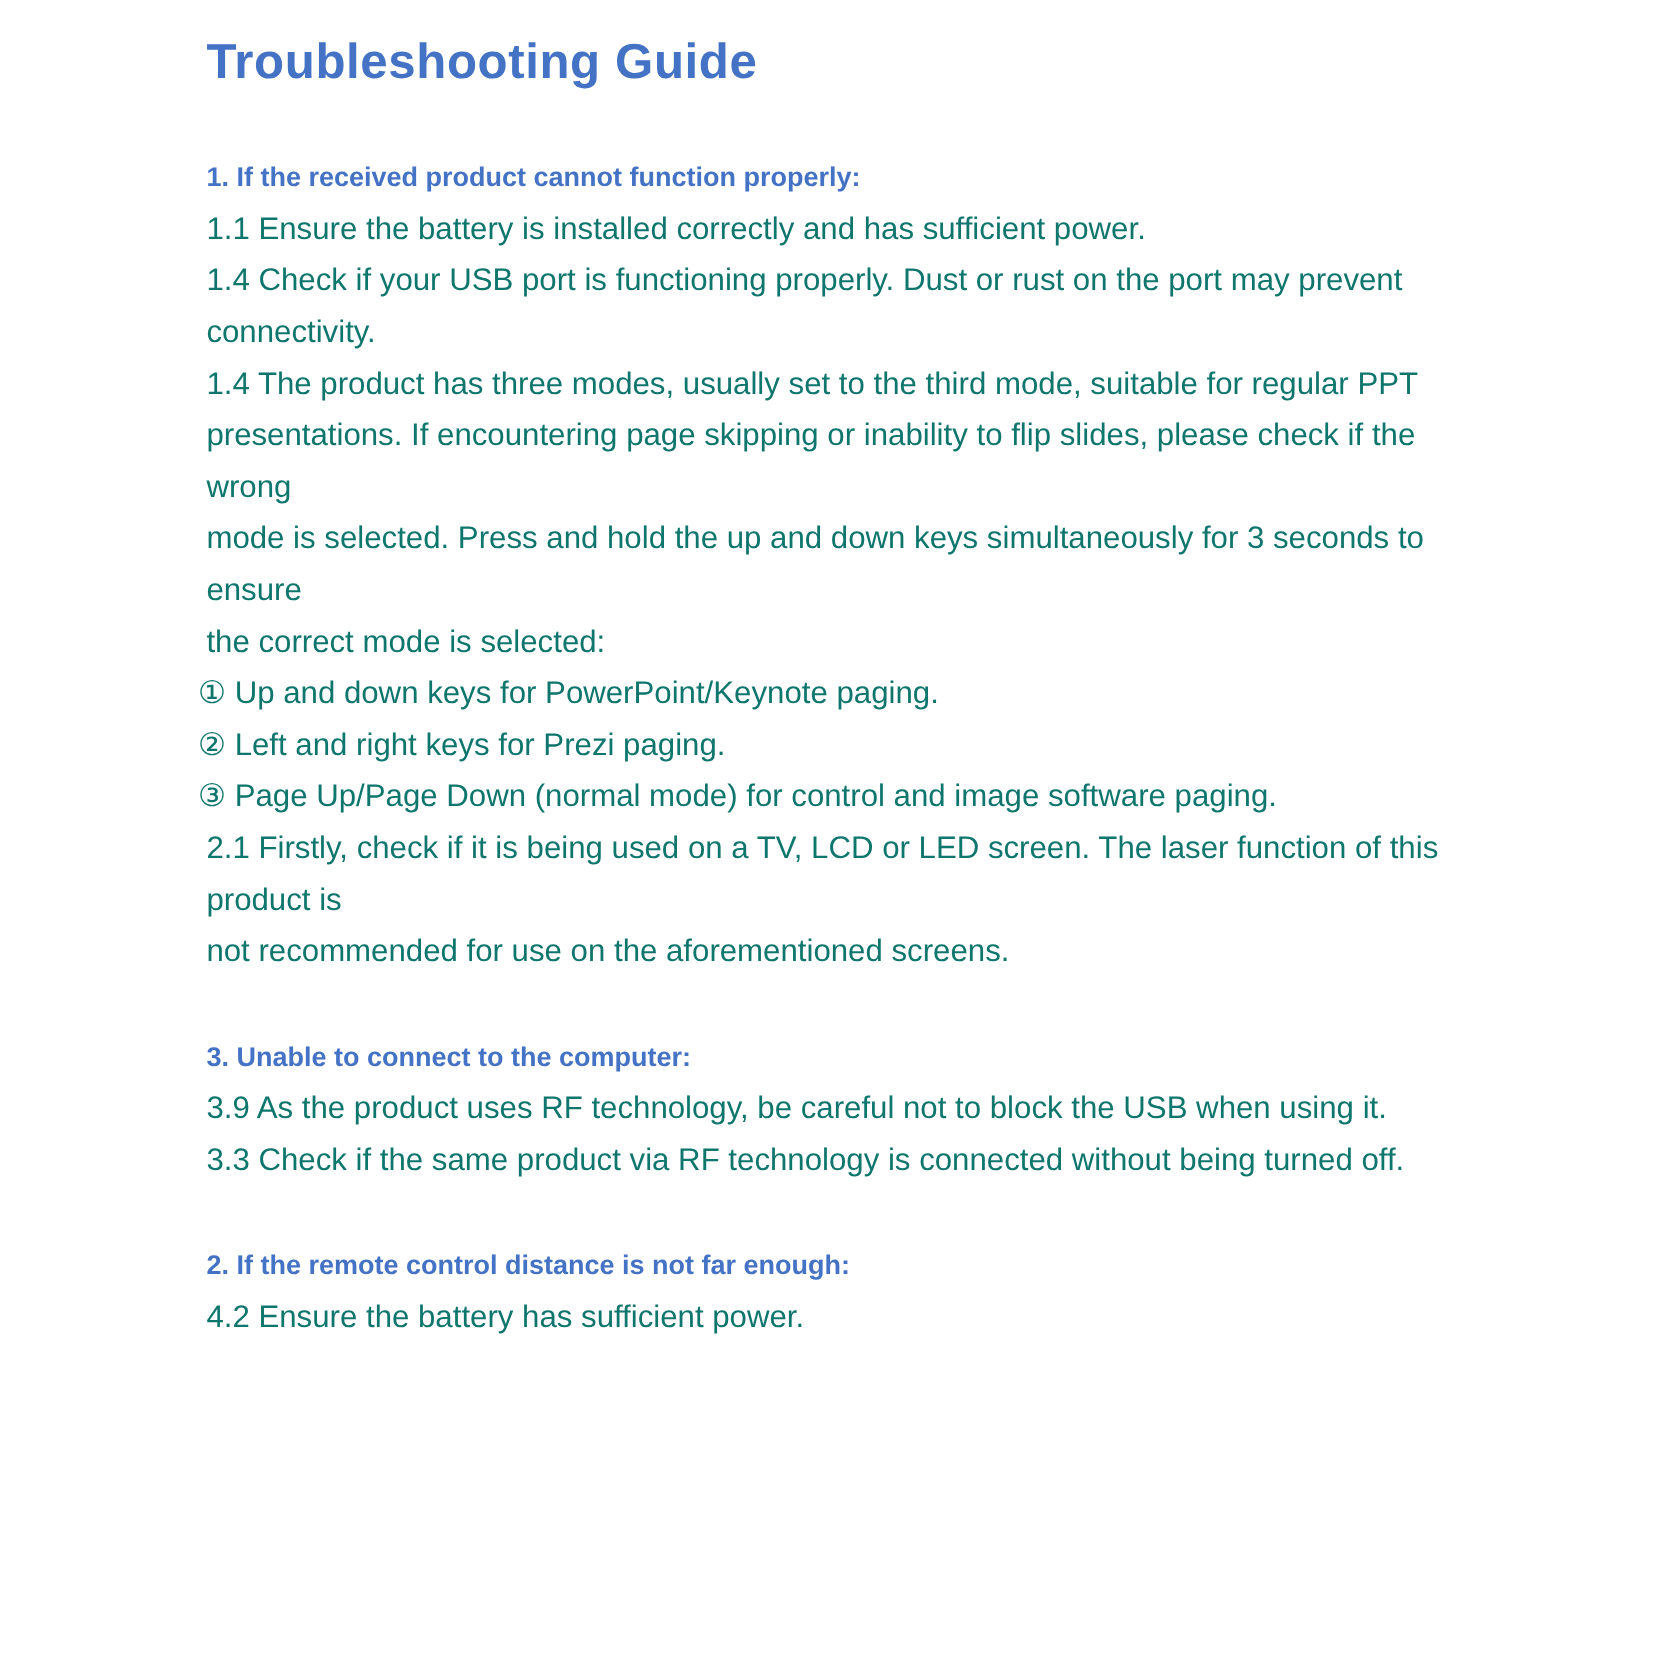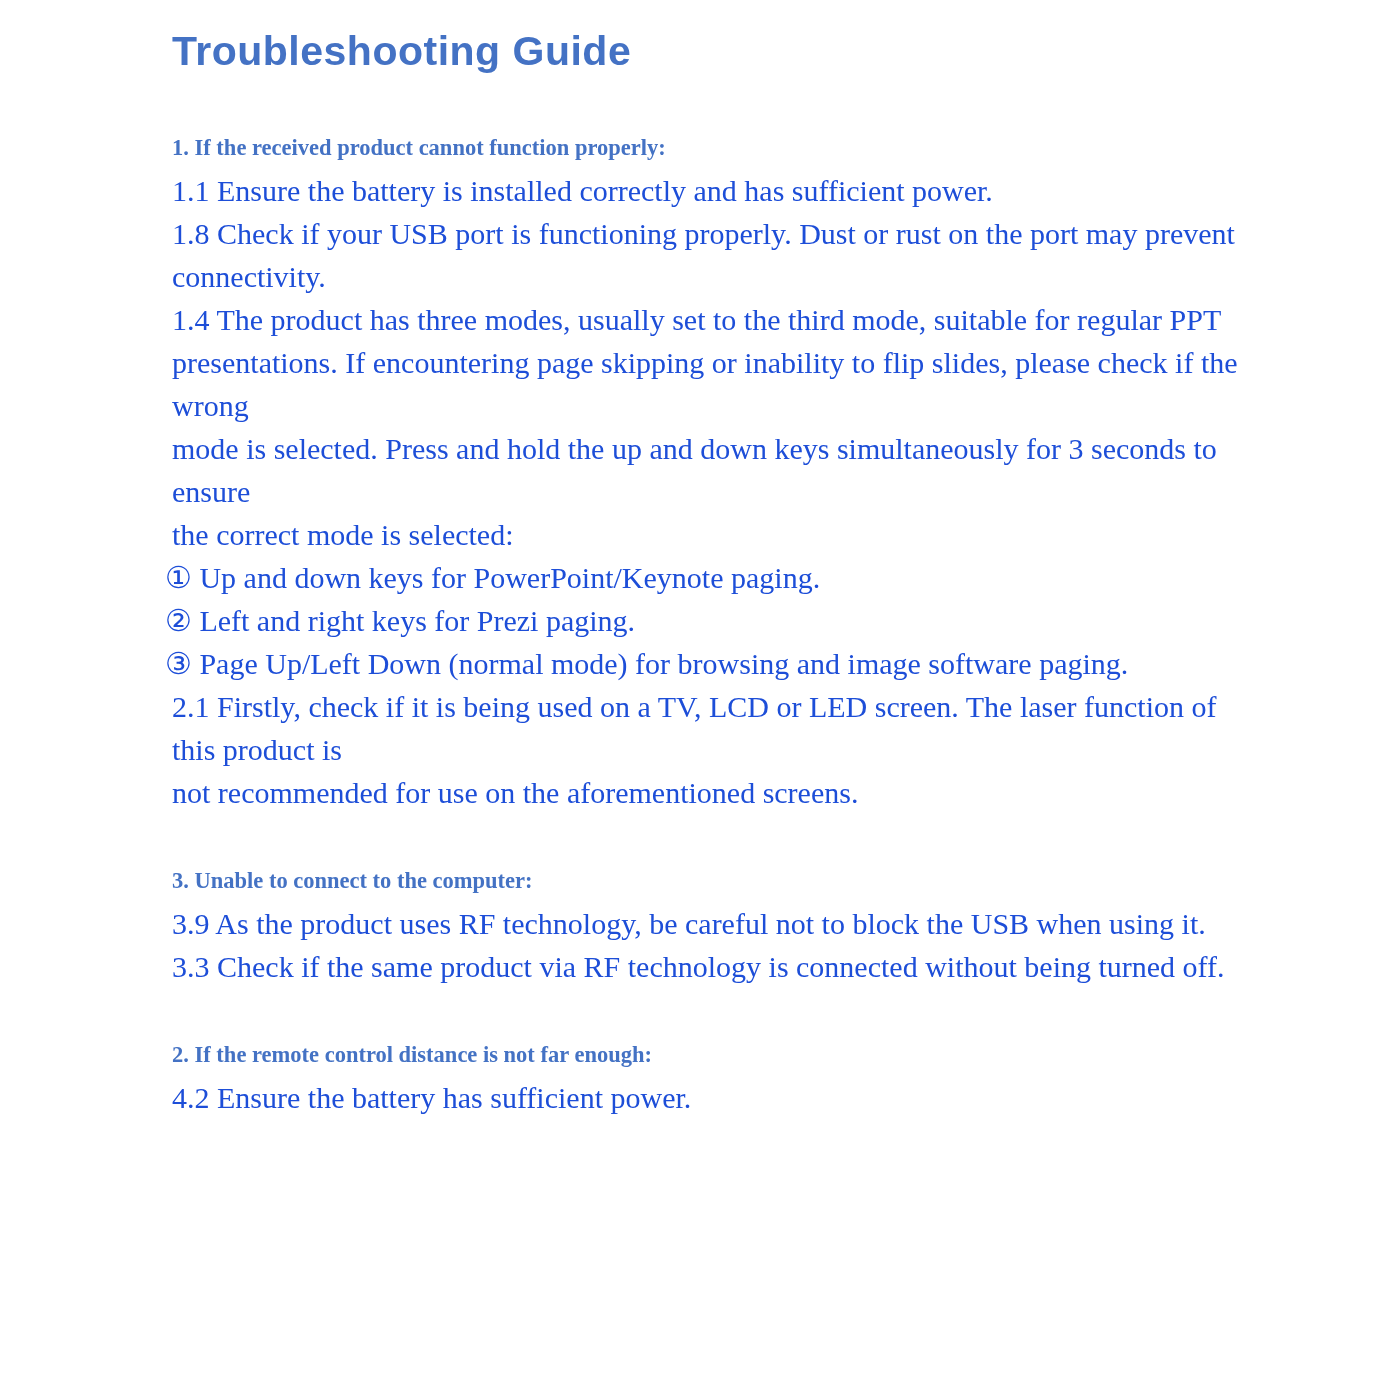--- a/index.html
+++ b/index.html
@@ -30,7 +30,7 @@
     line-height: 43px;
     margin: 0;
   }
-  section.sec { margin: 0; font-family: Liberation Serif, serif; }
+  section.sec { margin: 0; }
   section.sec + section.sec h2.section-heading { margin-top: 45px; }
   p.body {
     font-size: 30px;

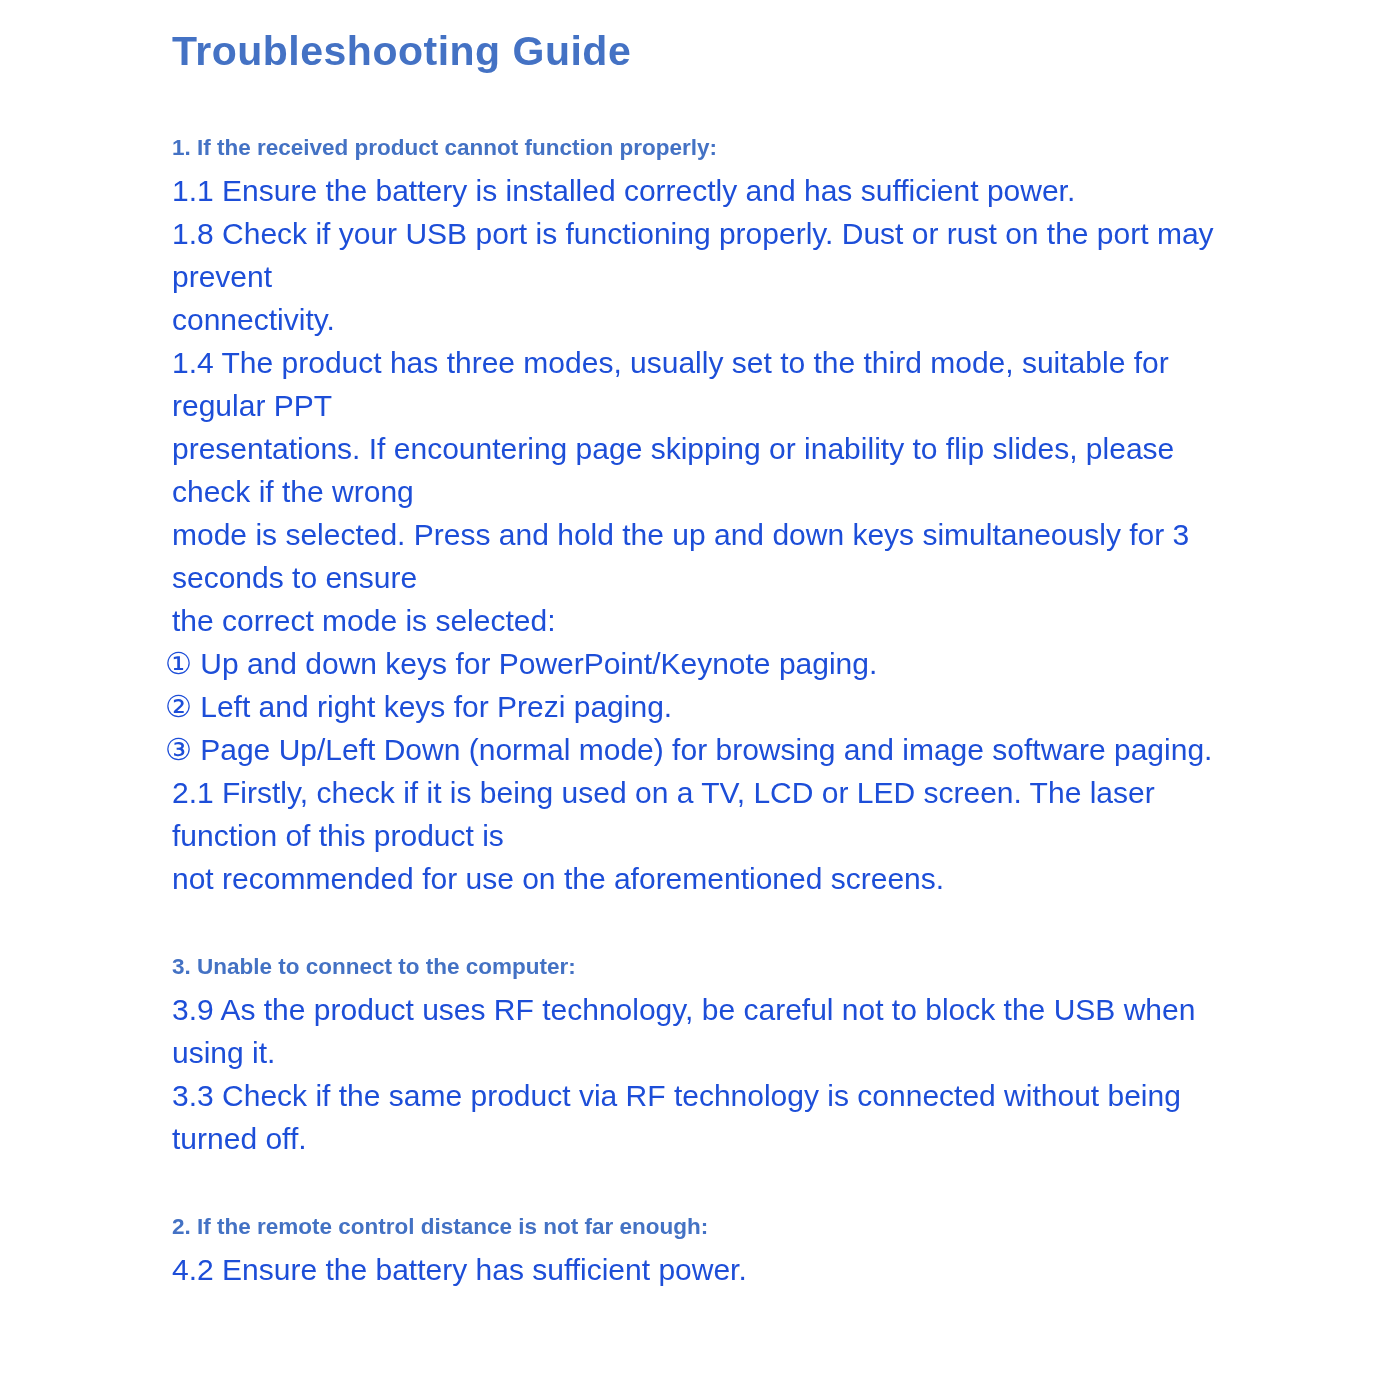--- a/index.html
+++ b/index.html
@@ -33,8 +33,8 @@
   section.sec { margin: 0; }
   section.sec + section.sec h2.section-heading { margin-top: 45px; }
   p.body {
-    font-size: 30px;
-    color: #1d4ed8;
+    font-size: 26px;
+    color: #0f766e;
     line-height: 43px;
     white-space: pre-line;
     margin: 0;

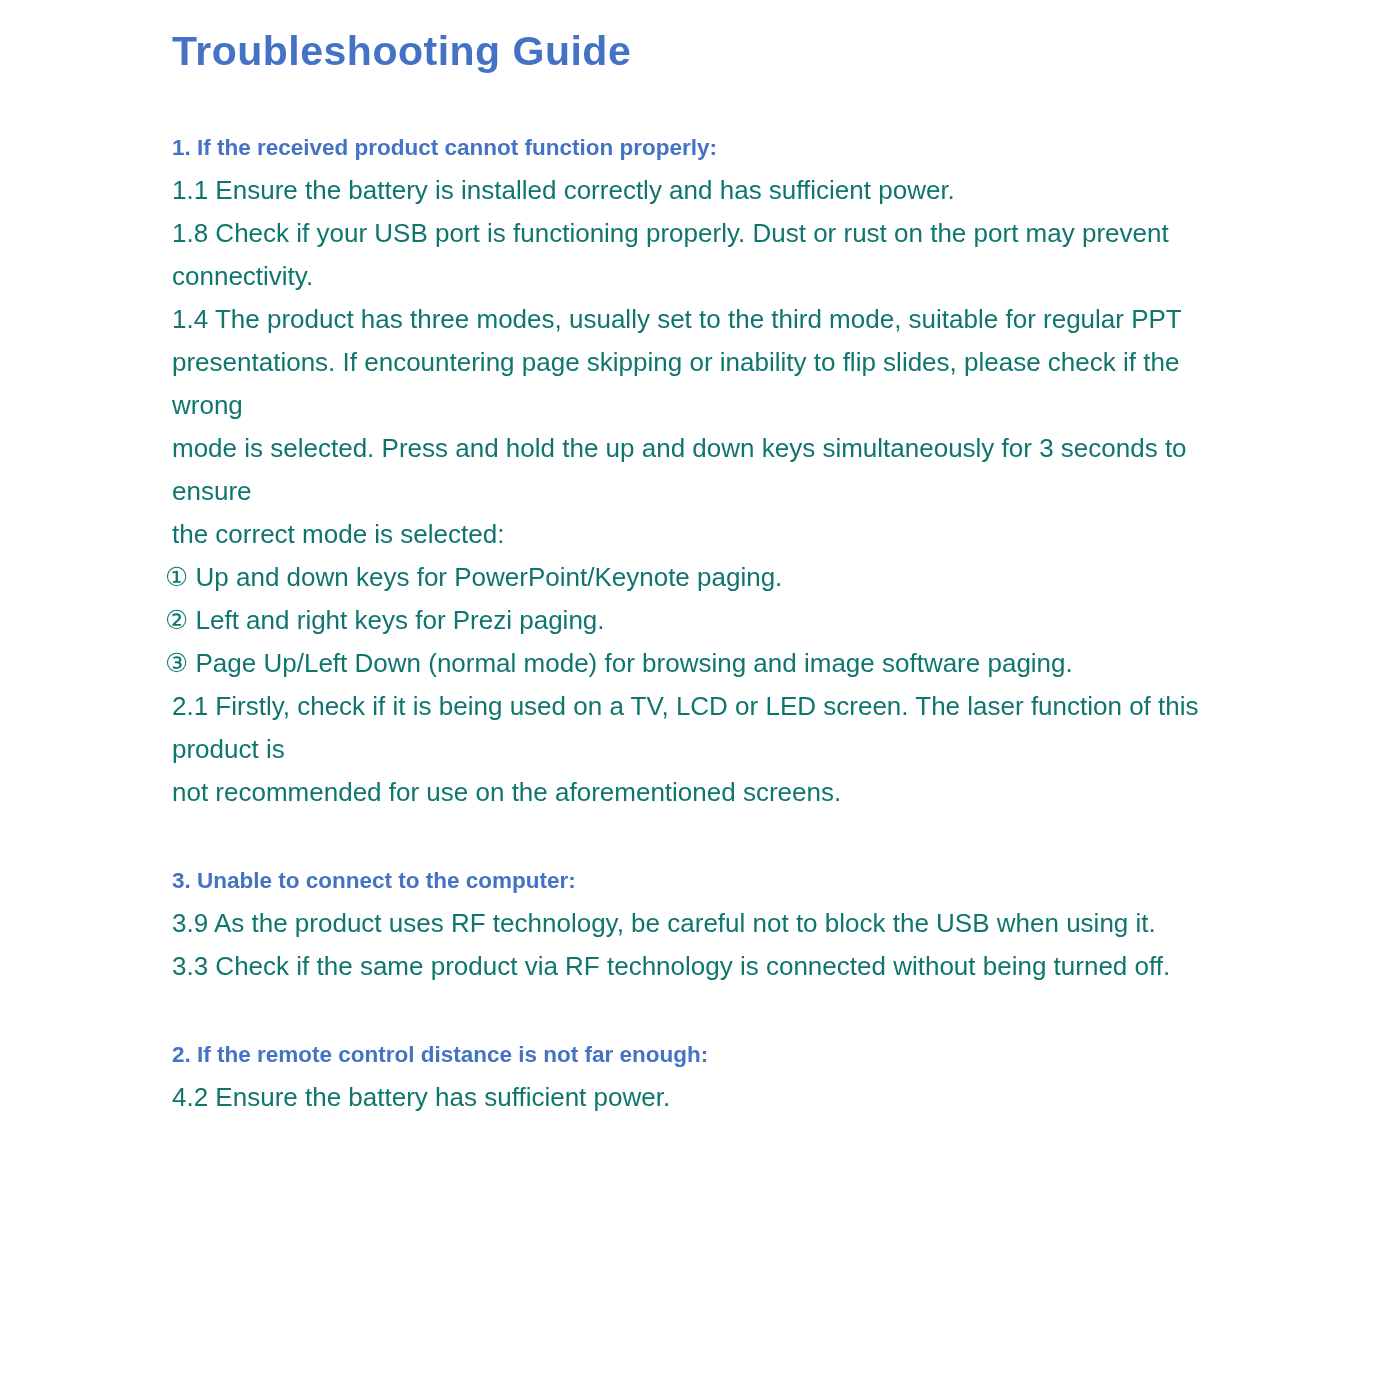--- a/index.html
+++ b/index.html
@@ -51,7 +51,7 @@
   <section class="sec">
     <h2 class="section-heading">1. If the received product cannot function properly:</h2>
     <p class="body">1.1 Ensure the battery is installed correctly and has sufficient power.</p>
-    <p class="body">1.8 Check if your USB port is functioning properly. Dust or rust on the port may prevent
+    <p class="body">1.4 Check if your USB port is functioning properly. Dust or rust on the port may prevent
 connectivity.</p>
     <p class="body">1.4 The product has three modes, usually set to the third mode, suitable for regular PPT
 presentations. If encountering page skipping or inability to flip slides, please check if the wrong

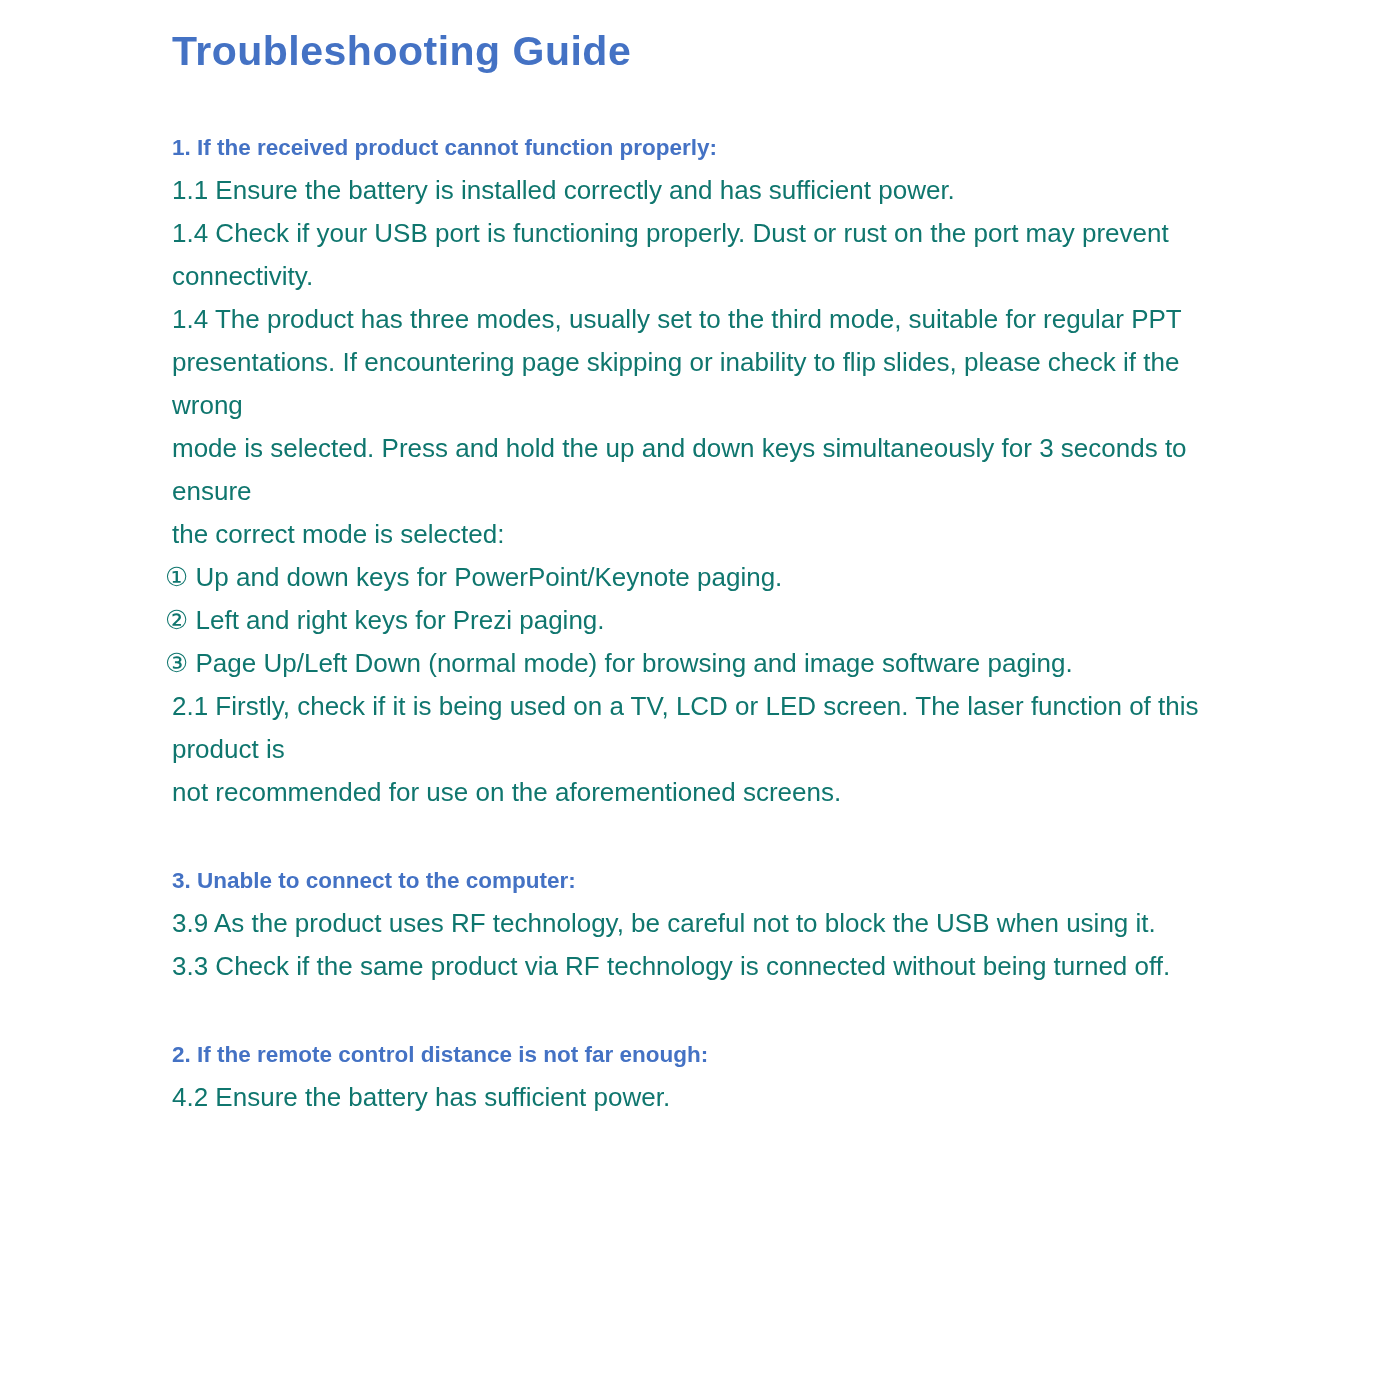--- a/index.html
+++ b/index.html
@@ -59,7 +59,7 @@
 the correct mode is selected:</p>
     <p class="body modes">① Up and down keys for PowerPoint/Keynote paging.
 ② Left and right keys for Prezi paging.
-③ Page Up/Left Down (normal mode) for browsing and image software paging.</p>
+③ Page Up/Page Down (normal mode) for control and image software paging.</p>
   </section>
 
   <section class="sec">

